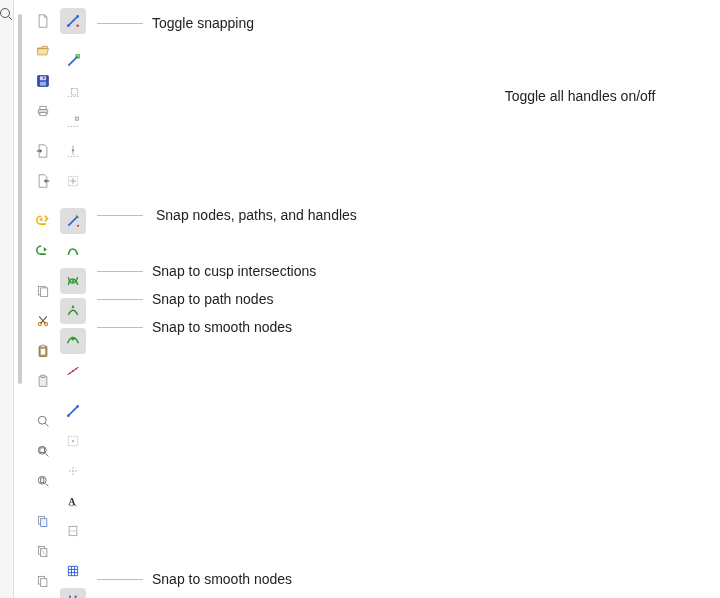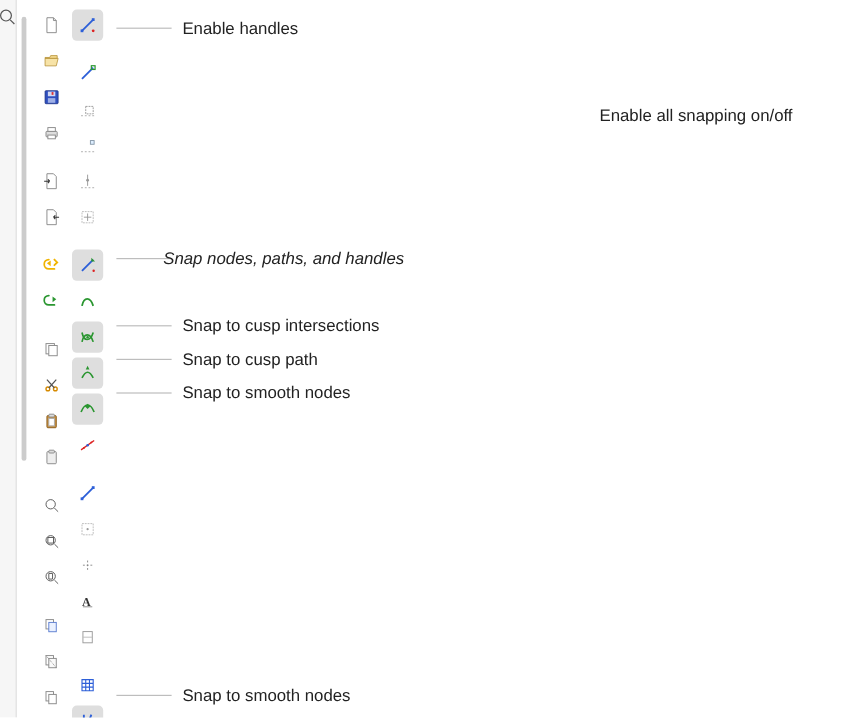--- a/index.html
+++ b/index.html
@@ -361,7 +361,7 @@
 
 <div class="callouts">
   <div class="callout-line" style="left:97px; top:23px; width:46px;"></div>
-  <div class="callout-text" style="left:152px; top:15px;">Enable handles</div>
+  <div class="callout-text" style="left:152px; top:15px;">Toggle snapping</div>
 
   <div class="callout-line" style="left:97px; top:215px; width:46px;"></div>
   <div class="callout-text" style="left:136px; top:207px;font-style:italic;">Snap nodes, paths, and handles</div>

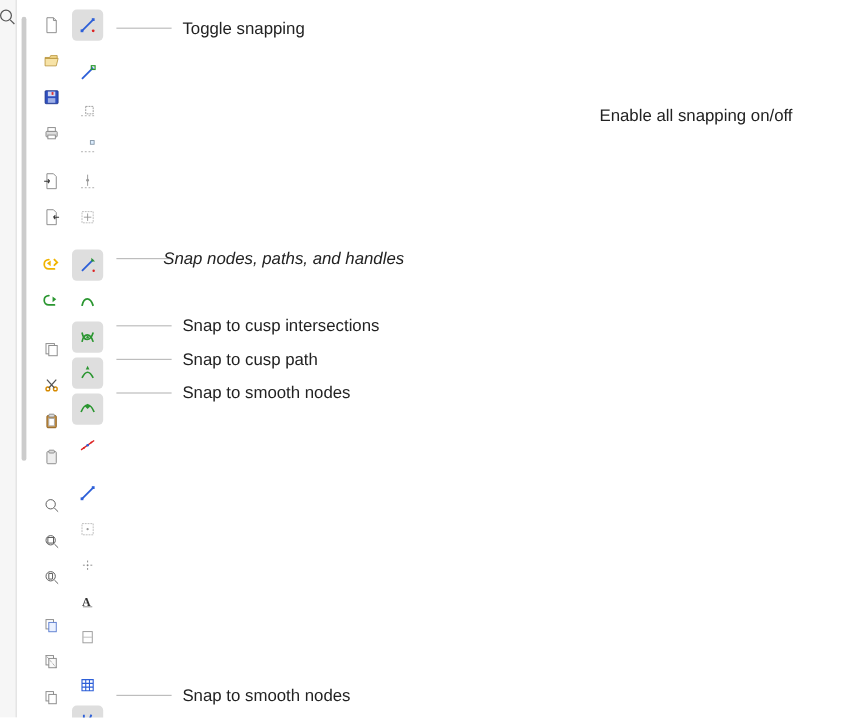--- a/index.html
+++ b/index.html
@@ -381,7 +381,7 @@
 
 <div class="shortcut-wrap">
 
-  <div class="shortcut-caption">Enable all snapping on/off</div>
+  <div class="shortcut-caption">Toggle all handles on/off</div>
 </div>
 
 </body></html>

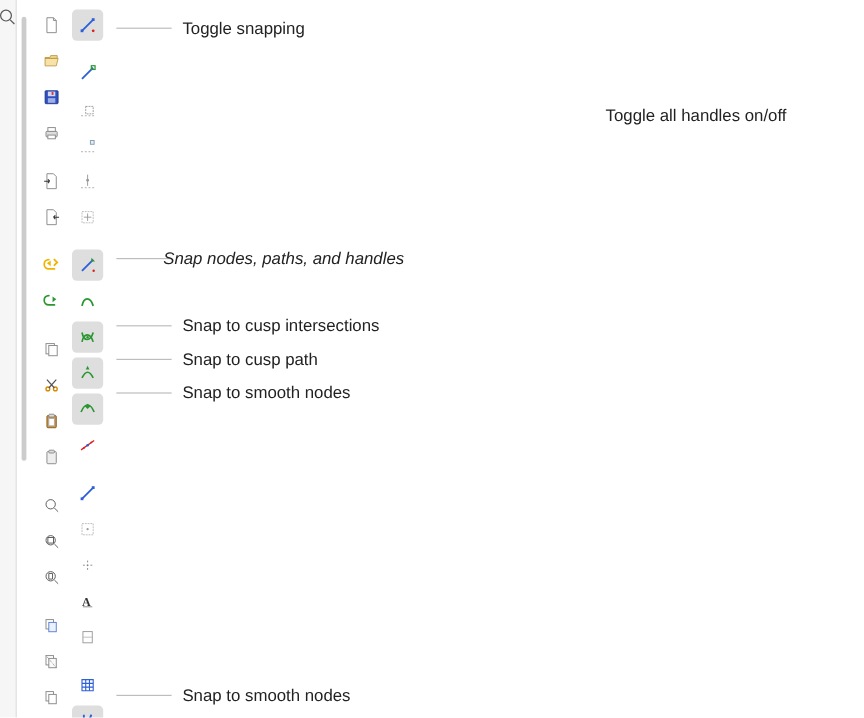--- a/index.html
+++ b/index.html
@@ -364,7 +364,7 @@
   <div class="callout-text" style="left:152px; top:15px;">Toggle snapping</div>
 
   <div class="callout-line" style="left:97px; top:215px; width:46px;"></div>
-  <div class="callout-text" style="left:136px; top:207px;font-style:italic;">Snap nodes, paths, and handles</div>
+  <div class="callout-text" style="left:156px; top:207px;">Snap nodes, paths, and handles</div>
 
   <div class="callout-line" style="left:97px; top:271px; width:46px;"></div>
   <div class="callout-text" style="left:152px; top:263px;">Snap to cusp intersections</div>

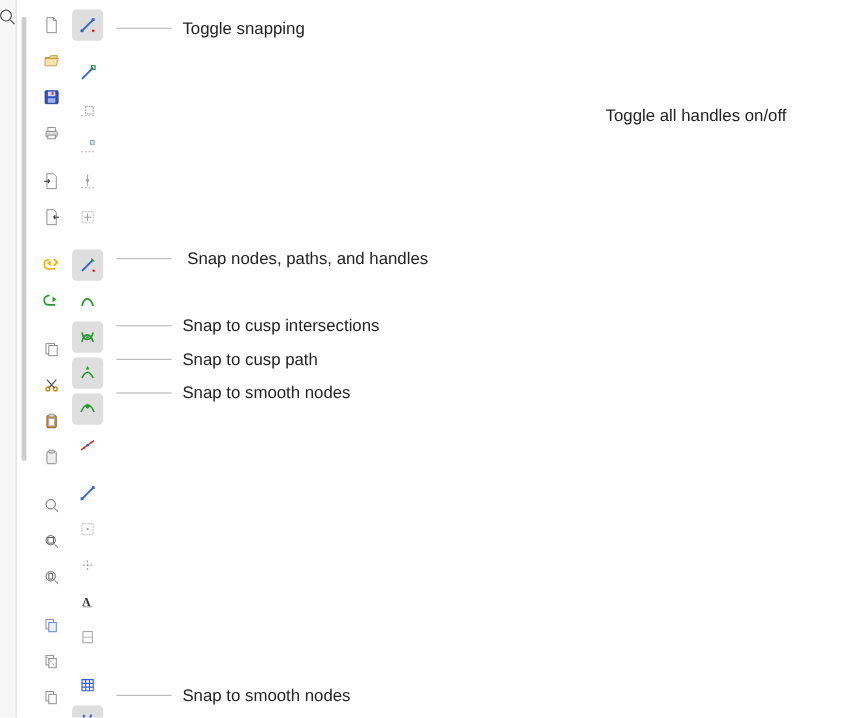--- a/index.html
+++ b/index.html
@@ -370,7 +370,7 @@
   <div class="callout-text" style="left:152px; top:263px;">Snap to cusp intersections</div>
 
   <div class="callout-line" style="left:97px; top:299px; width:46px;"></div>
-  <div class="callout-text" style="left:152px; top:291px;">Snap to cusp path</div>
+  <div class="callout-text" style="left:152px; top:291px;">Snap to path nodes</div>
 
   <div class="callout-line" style="left:97px; top:327px; width:46px;"></div>
   <div class="callout-text" style="left:152px; top:319px;">Snap to smooth nodes</div>

